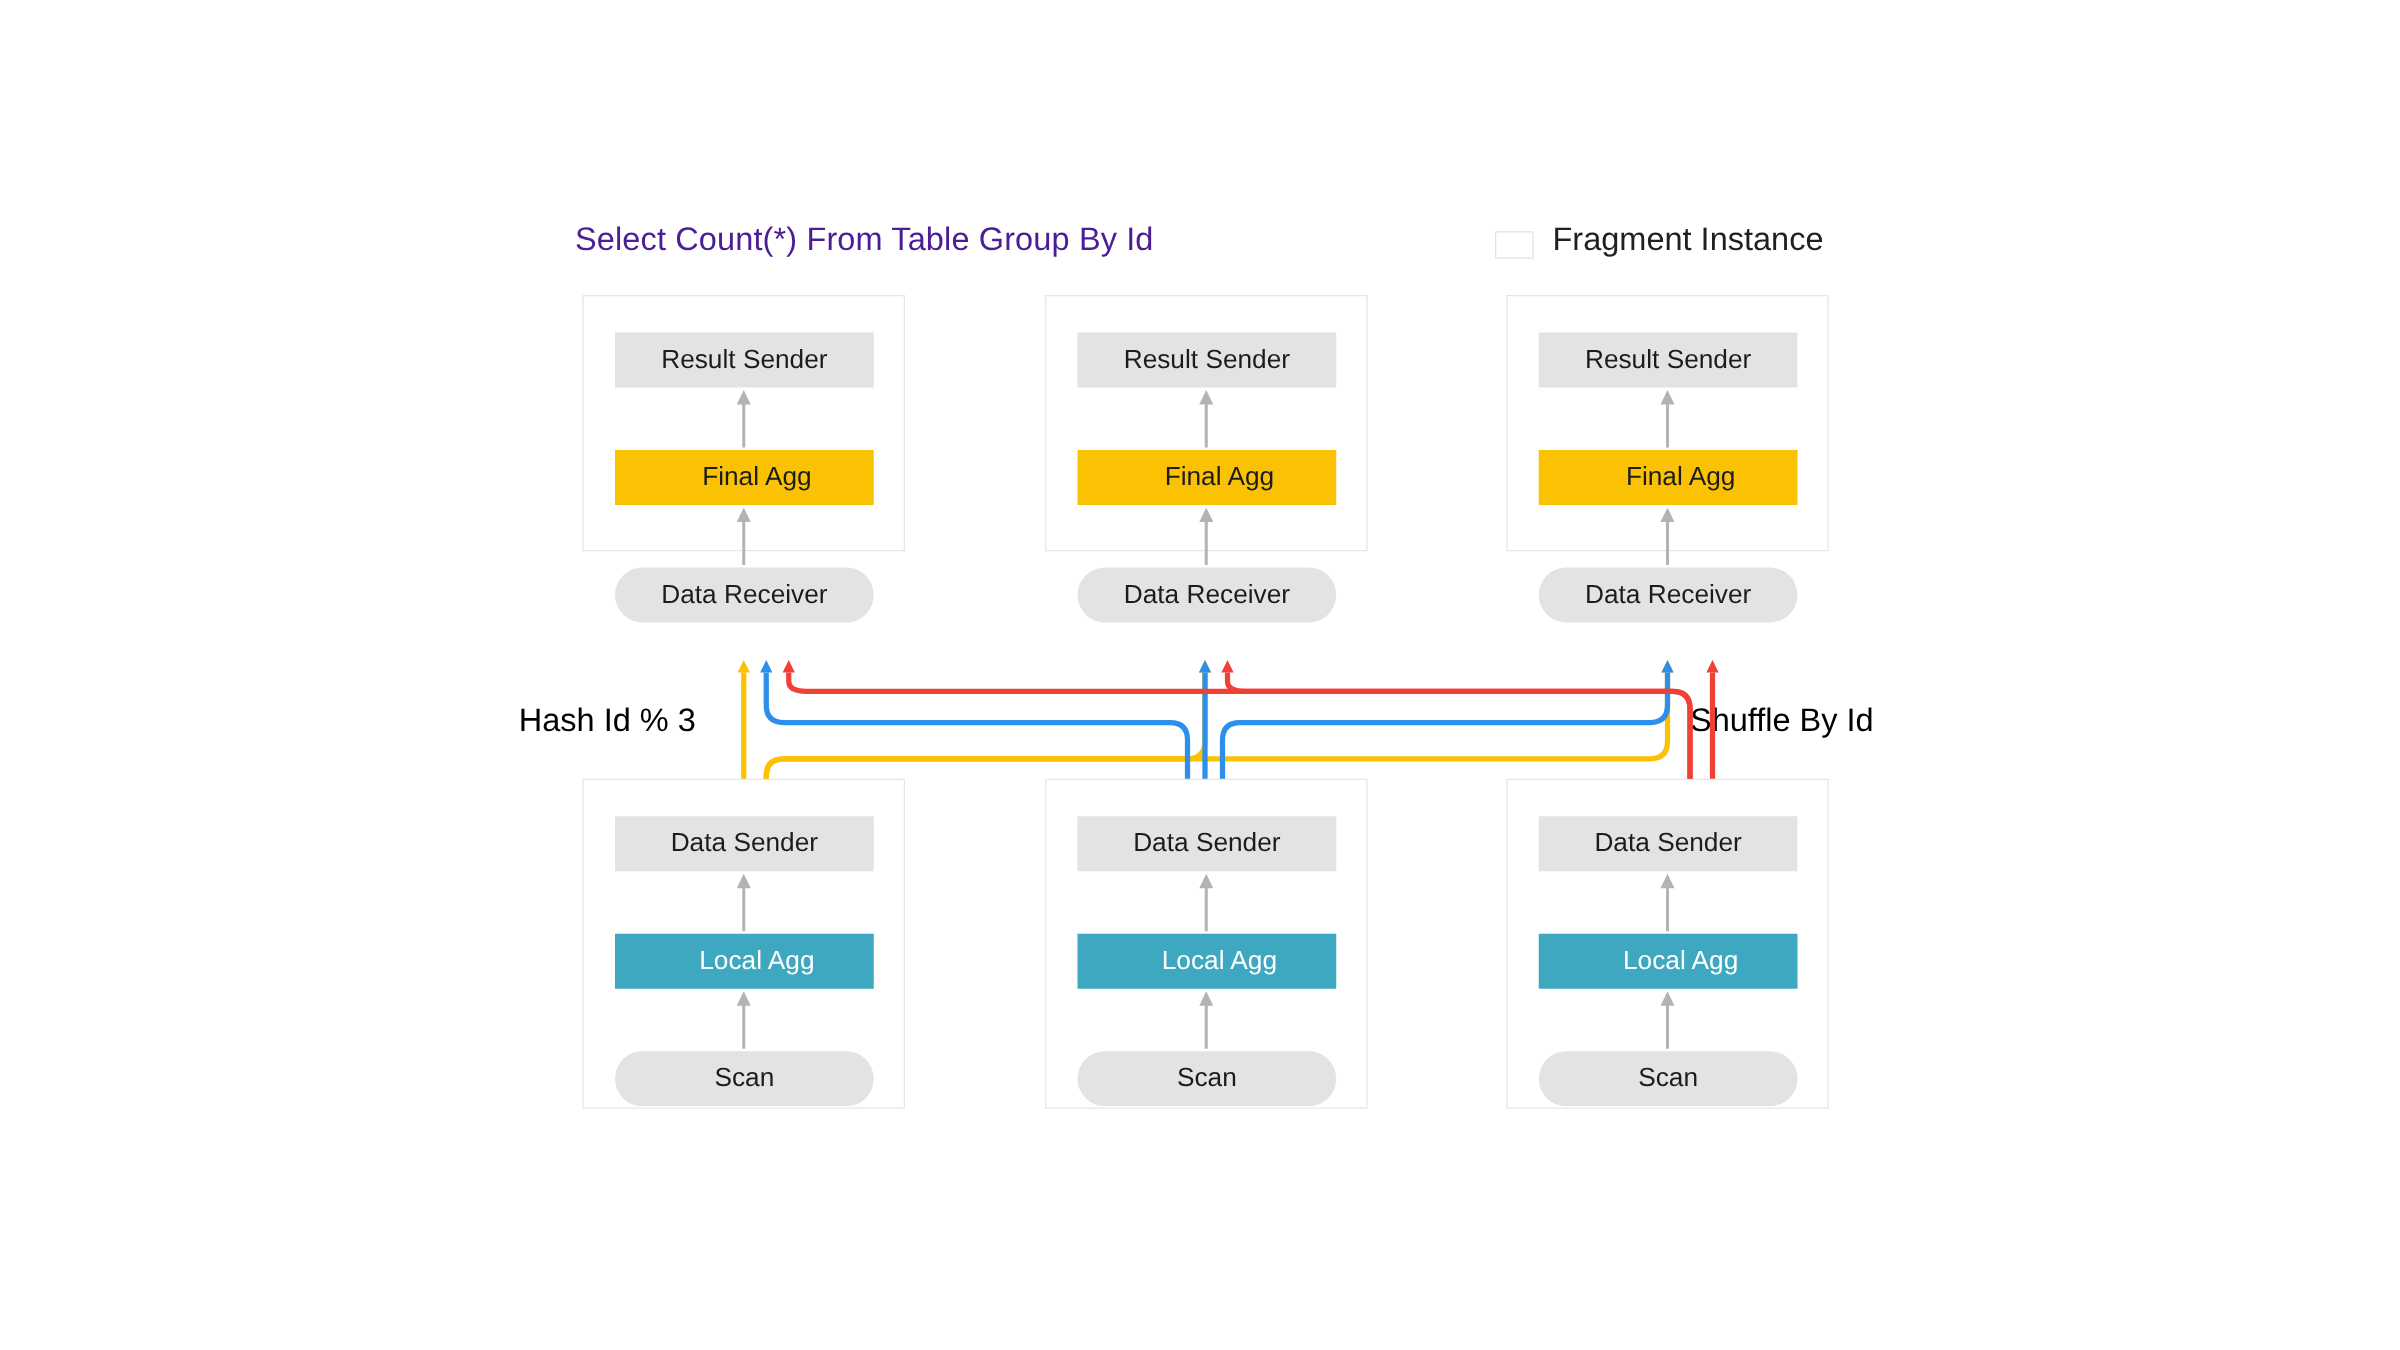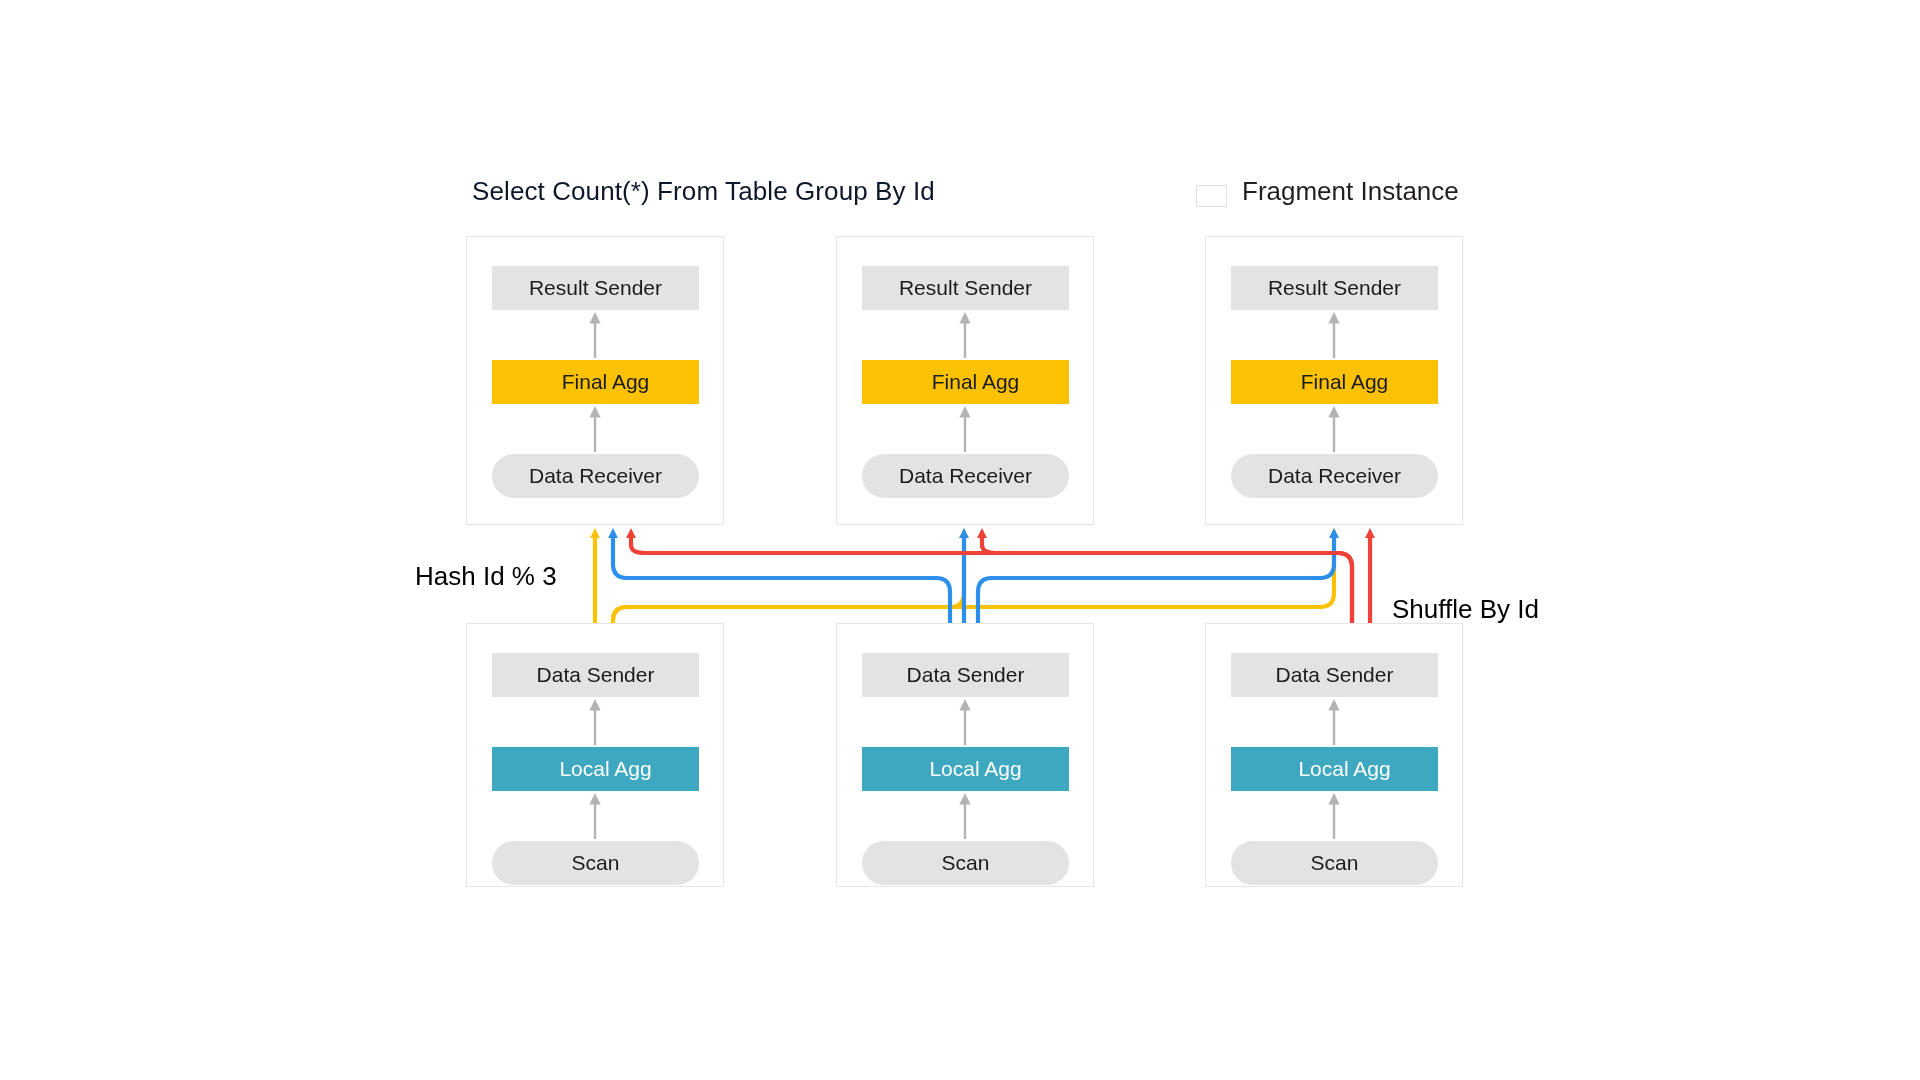--- a/index.html
+++ b/index.html
@@ -15,9 +15,9 @@
   
   .title{
     position:absolute;
-    left:472px;top:176px;
+    left:460px;top:176px;
     font-size:26px;
-    color:#0f172a;
+    color:#4c1d95;
     letter-spacing:.1px;
     white-space:nowrap;
   }

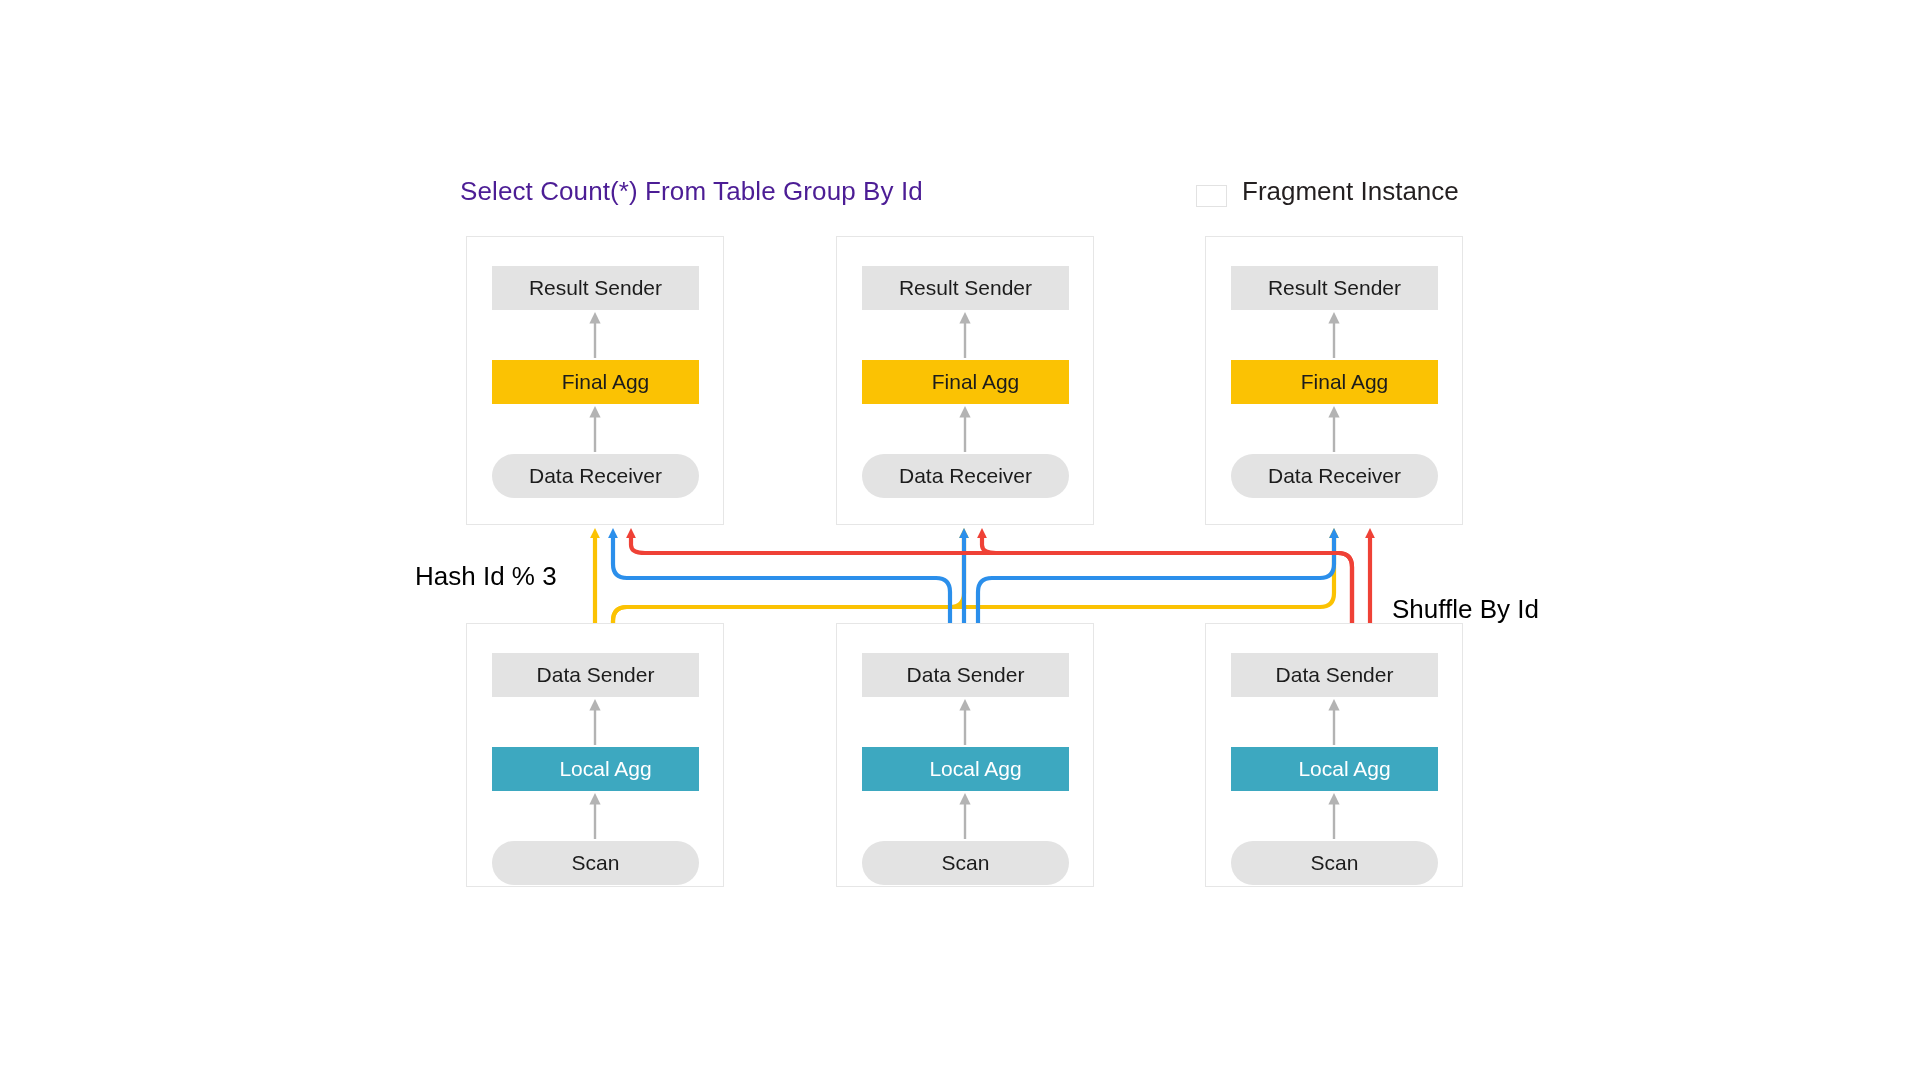--- a/index.html
+++ b/index.html
@@ -44,7 +44,7 @@
     background:#ffffff;
     box-sizing:border-box;
   }
-  .frag-top{top:236px;height:289px;}
+  .frag-top{top:236px;height:205px;}
   .frag-bot{top:623px;height:264px;}
   .col1{left:466px;}
   .col2{left:836px;}

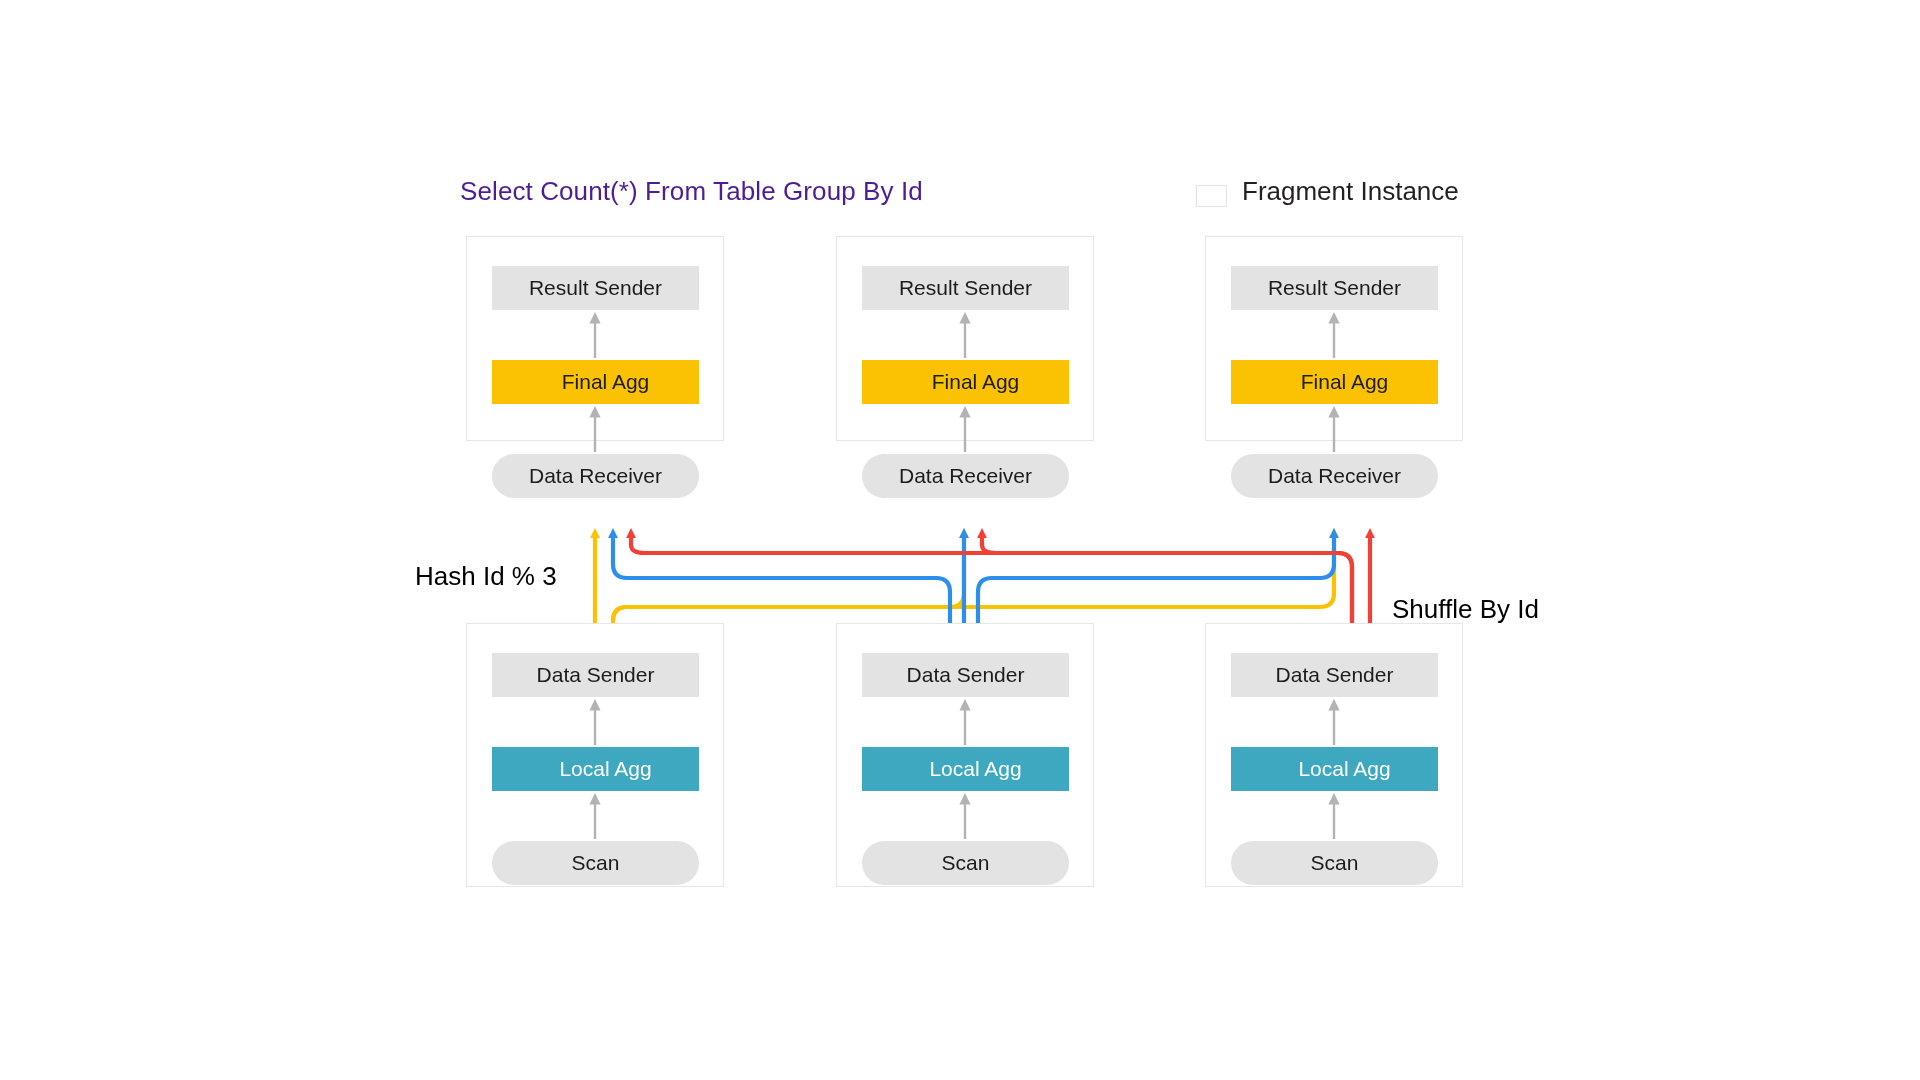--- a/index.html
+++ b/index.html
@@ -77,7 +77,7 @@
     white-space:nowrap;
   }
   .label-hash{left:415px;top:561px;}
-  .label-shuffle{left:1392px;top:561px;margin-top:33px;}
+  .label-shuffle{left:1352px;top:561px;}
 
   svg{position:absolute;left:0;top:0;overflow:visible;}
 </style>

